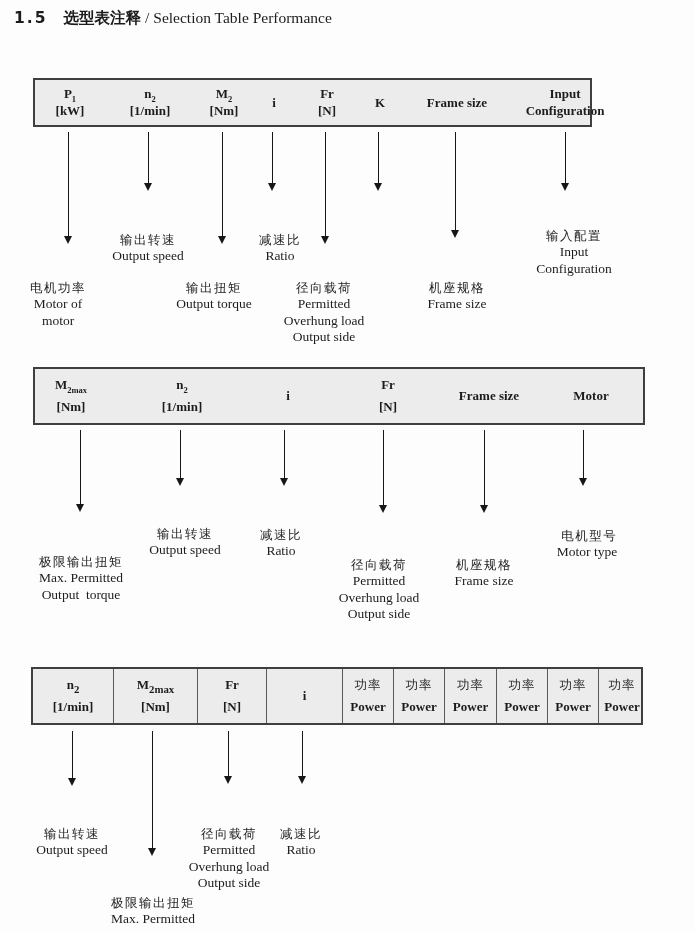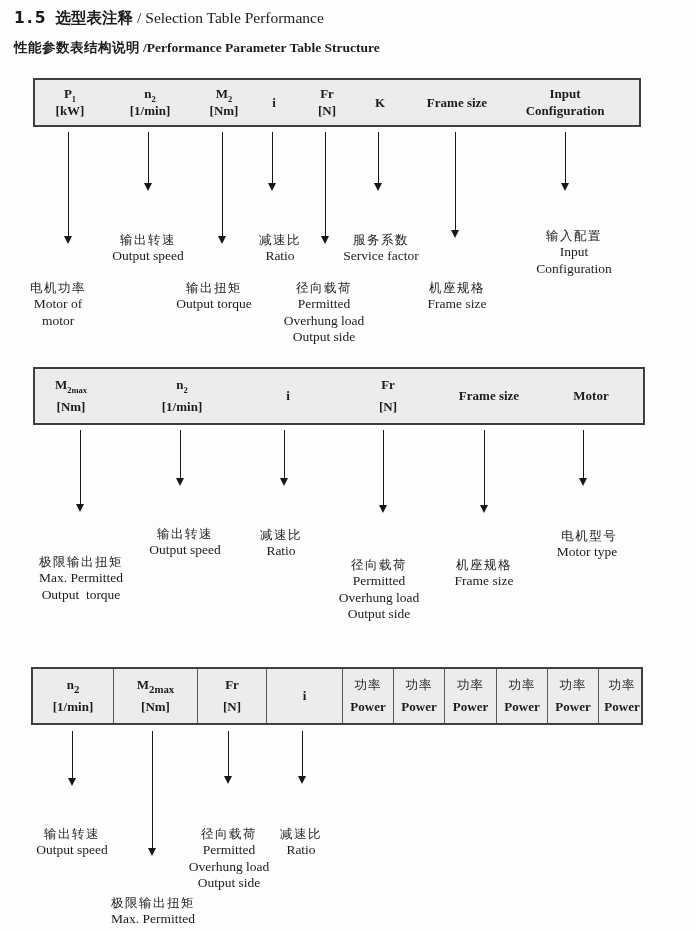--- a/index.html
+++ b/index.html
@@ -10,7 +10,7 @@
   
   .doc-title{position:absolute;left:14px;top:8px;font-size:15.5px;white-space:nowrap;}
   .doc-title .num{font-weight:bold;letter-spacing:2px;font-family:"DejaVu Sans","Liberation Sans",sans-serif;}
-  .doc-title .zh{font-weight:bold;font-family:"DejaVu Sans","Liberation Sans",sans-serif;margin-left:8px;text-align:right;}
+  .doc-title .zh{font-weight:bold;font-family:"DejaVu Sans","Liberation Sans",sans-serif;margin-left:16px;text-align:right;}
   .doc-title .sep{margin:0 4px;}
   .sec-heading{position:absolute;left:14px;font-size:13.5px;font-weight:bold;white-space:nowrap;}
   .sec-heading .zh{font-family:"DejaVu Sans","Liberation Sans",sans-serif;letter-spacing:0.5px;}

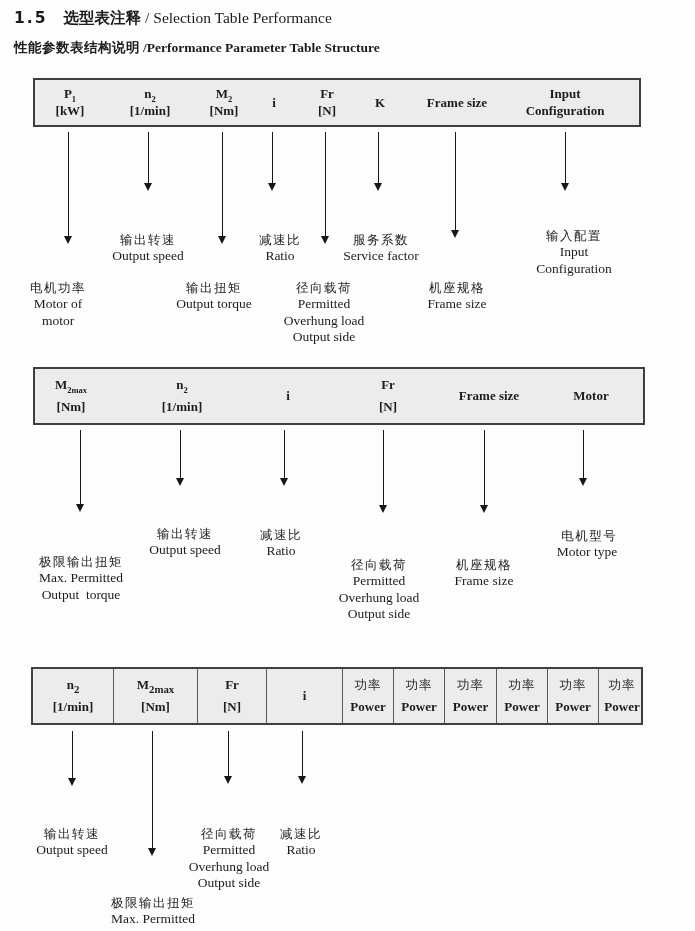--- a/index.html
+++ b/index.html
@@ -51,9 +51,6 @@
     <span class="num">1.5</span><span class="zh">选型表注释</span><span class="sep">/</span><span class="en">Selection Table Performance</span>
   </div>
 
-  <div class="sec-heading" style="top:39px;">
-    <span class="zh">性能参数表结构说明</span><span class="en">/Performance Parameter Table Structure</span>
-  </div>
 
   <div class="tbox" style="left:33px;top:78px;width:608px;height:49px;">
     <div class="hcol" style="left:35px;">

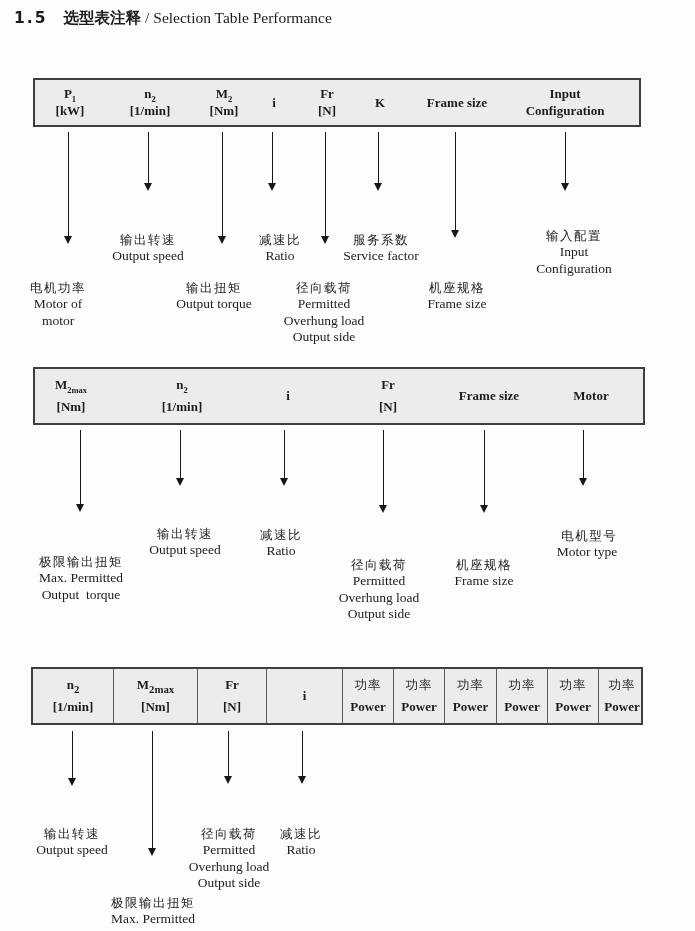--- a/index.html
+++ b/index.html
@@ -52,7 +52,7 @@
   </div>
 
 
-  <div class="tbox" style="left:33px;top:78px;width:608px;height:49px;">
+  <div class="tbox" style="left:33px;top:78px;width:559px;height:49px;">
     <div class="hcol" style="left:35px;">
         <div><span>P</span><sub>1</sub></div>
         <div>[kW]</div>

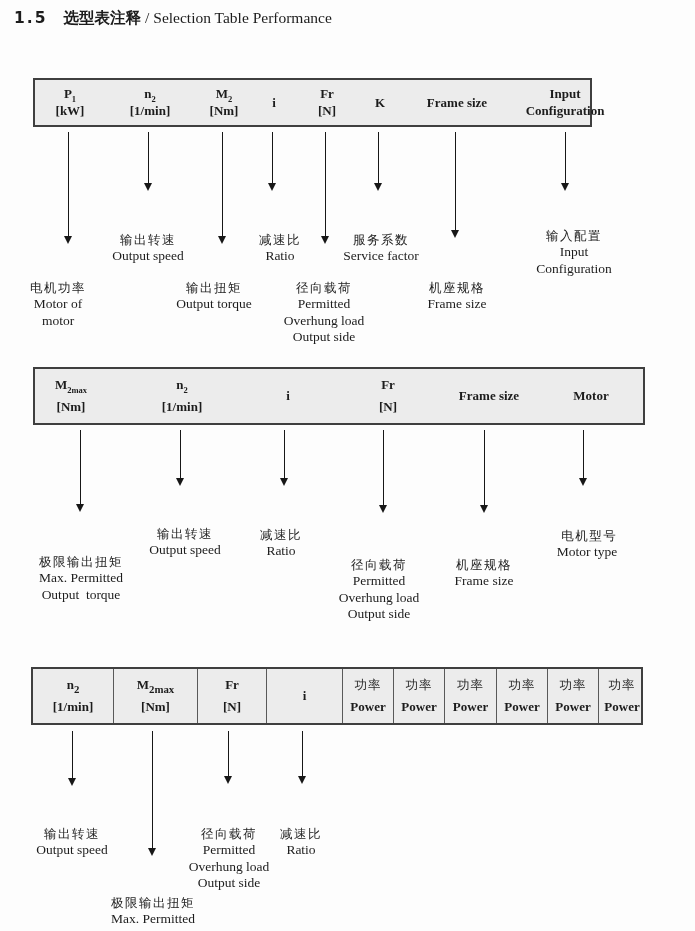--- a/index.html
+++ b/index.html
@@ -132,9 +132,6 @@
   <div class="callout" style="left:324px;top:247px;">
     <div class="cn">径向载荷</div><div>Permitted</div><div>Overhung load</div><div>Output side</div>
   </div>
-  <div class="callout" style="left:381px;top:199px;">
-    <div class="cn">服务系数</div><div>Service factor</div>
-  </div>
   <div class="callout" style="left:457px;top:247px;">
     <div class="cn">机座规格</div><div>Frame size</div>
   </div>

